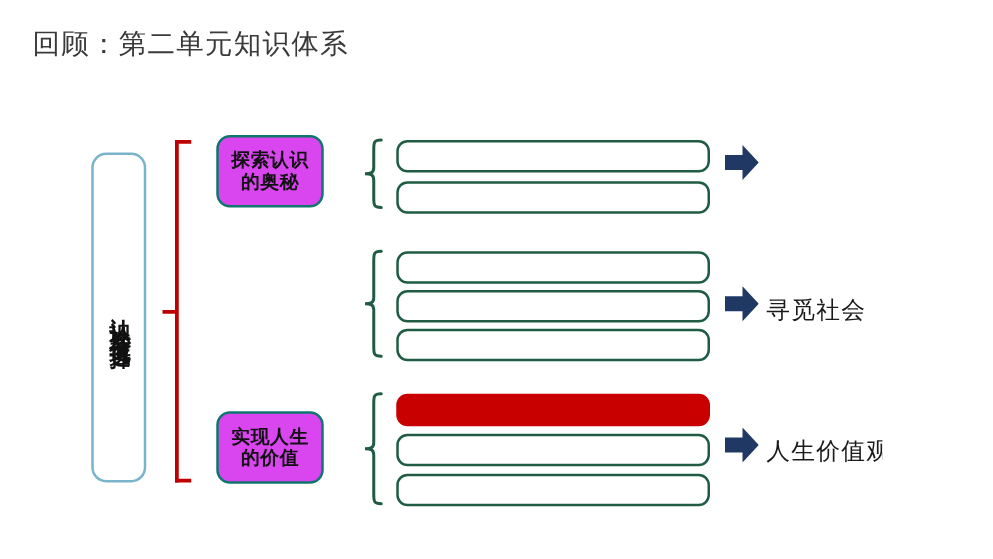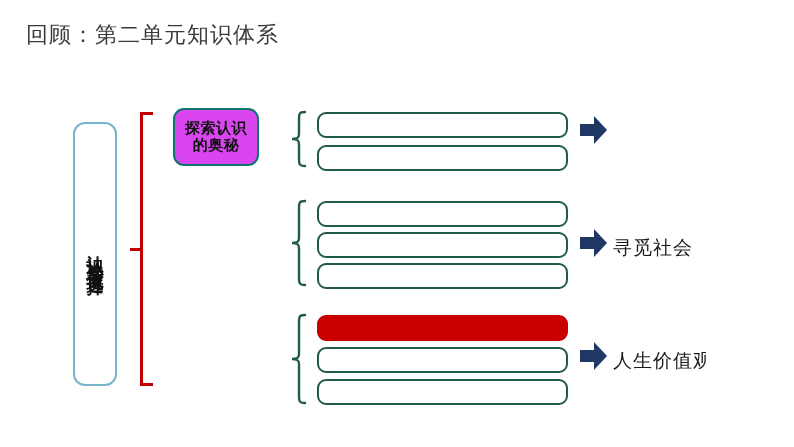--- a/index.html
+++ b/index.html
@@ -233,6 +233,12 @@
       <span>的奥秘</span>
     </div>
   </div>
+  <div class="chapter-box" id="chapter-2">
+    <div>
+      <span>实现人生</span>
+      <span>的价值</span>
+    </div>
+  </div>
 
   <div class="green-brace" style="left:288px; top:110px;">
     <svg width="20" height="58" viewBox="0 0 20 58" fill="none" stroke="#1f5c43" stroke-width="2.4" stroke-linecap="round">

